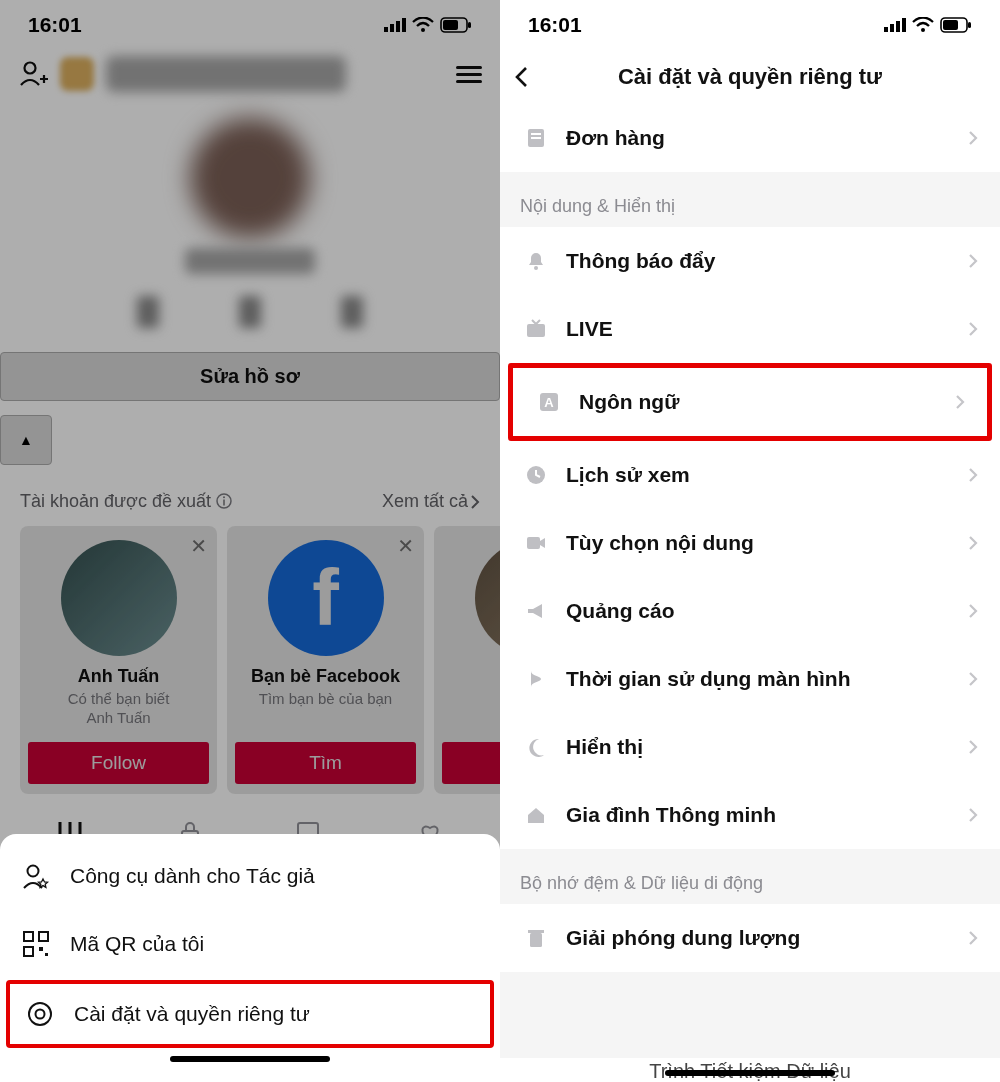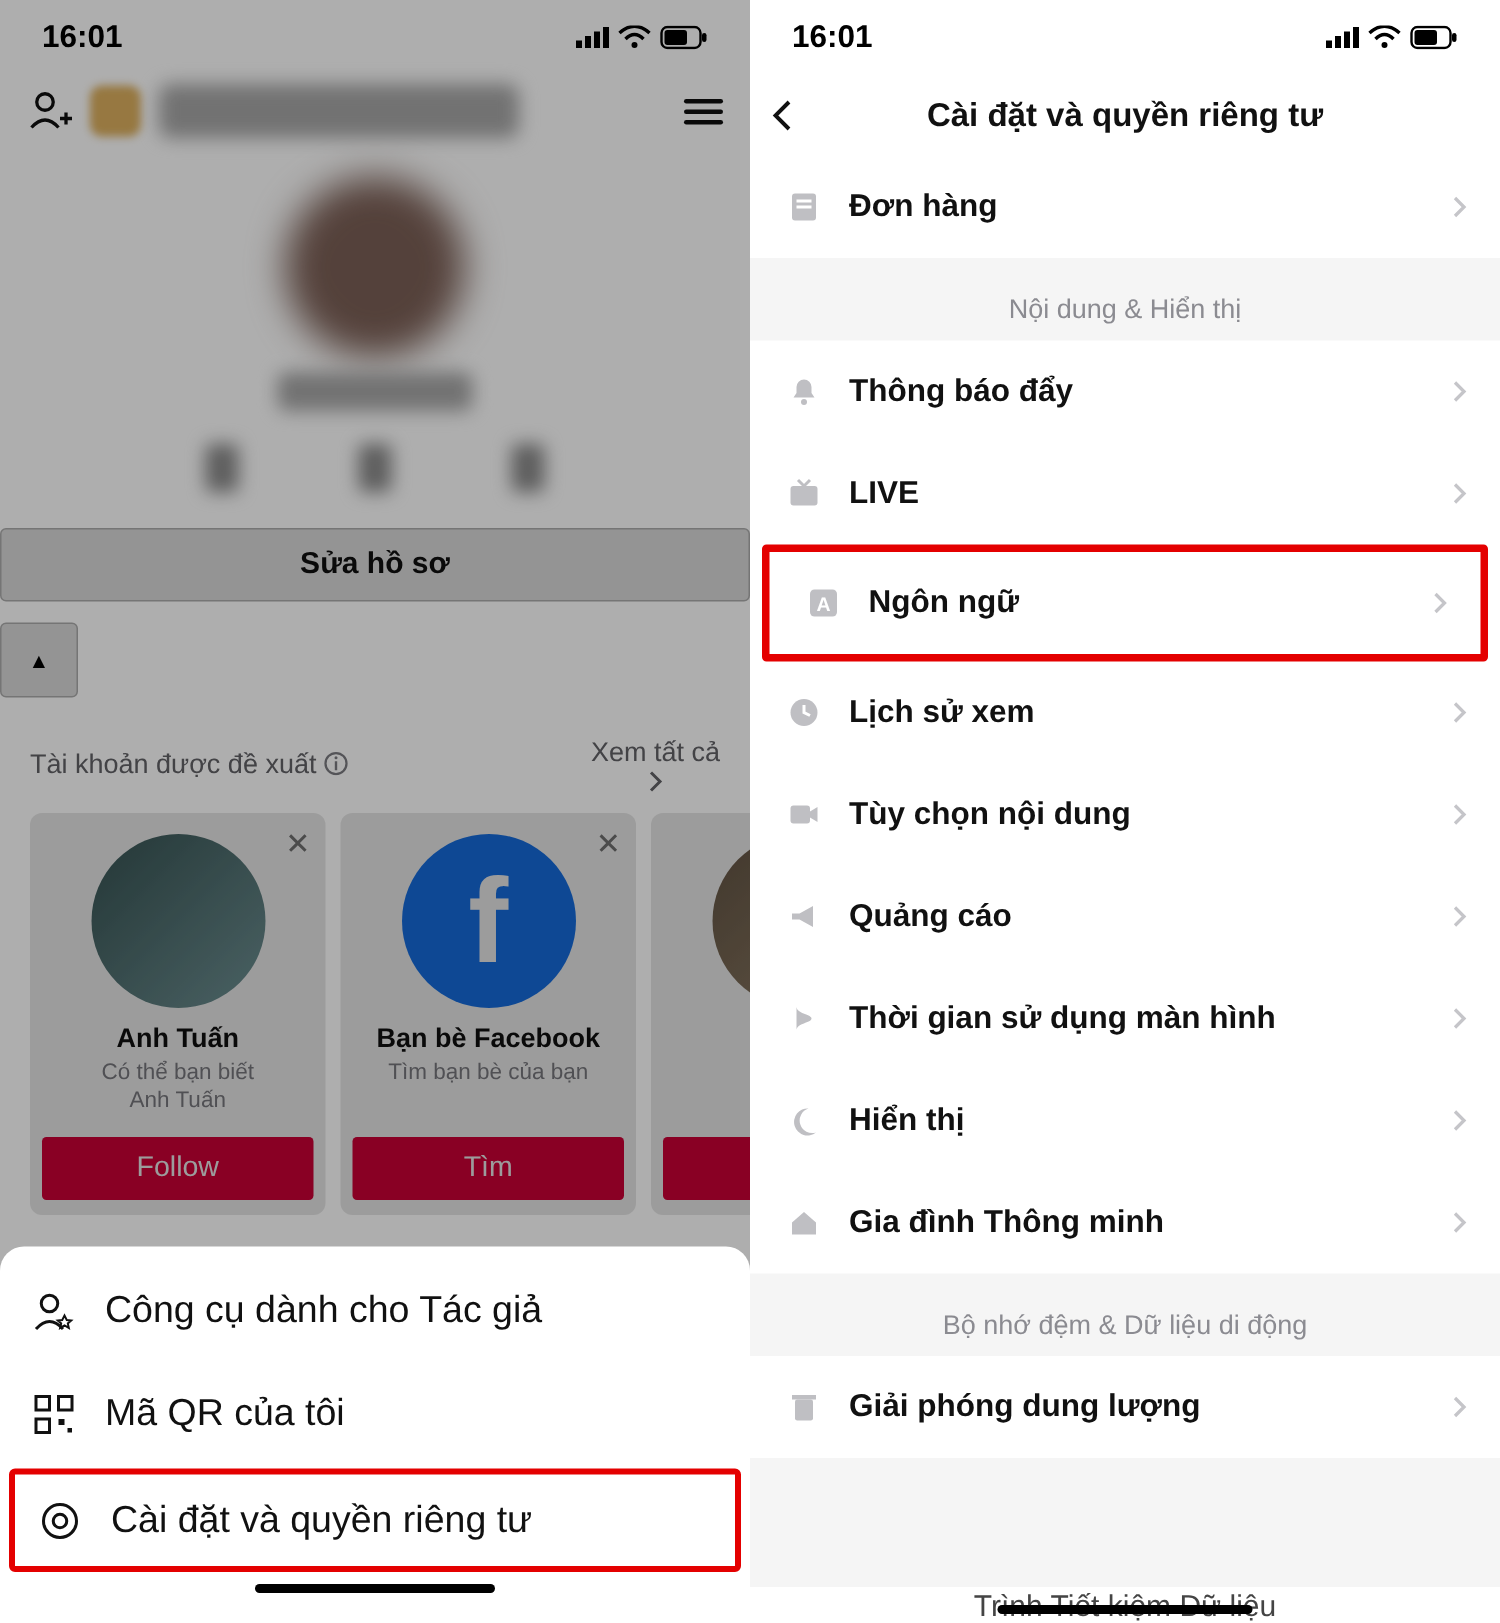--- a/index.html
+++ b/index.html
@@ -59,7 +59,7 @@
   .row .ic { width:28px; color:#b5b5b9; display:flex; justify-content:center; }
   .row .lbl { margin-left:16px; flex:1; font-weight:700; }
   .row .chev { color:#c5c5c9; }
-  .sect { padding:24px 10px 10px; font-size:18px; color:#8b8b91;text-align:center; }
+  .sect { padding:24px 20px 10px; font-size:18px; color:#8b8b91; }
   .hl-row { border:5px solid #e40000; border-radius:3px; margin:0 8px; height:78px; }
   .r-home-ind { position:absolute; bottom:6px; left:50%; transform:translateX(-50%); width:170px; height:6px; background:#000; border-radius:3px; }
   .cut { position:absolute; bottom:0; left:0; right:0; height:24px; background:#fff; font-size:20px; color:#444; padding:2px 22px; text-align:center; overflow:hidden;}

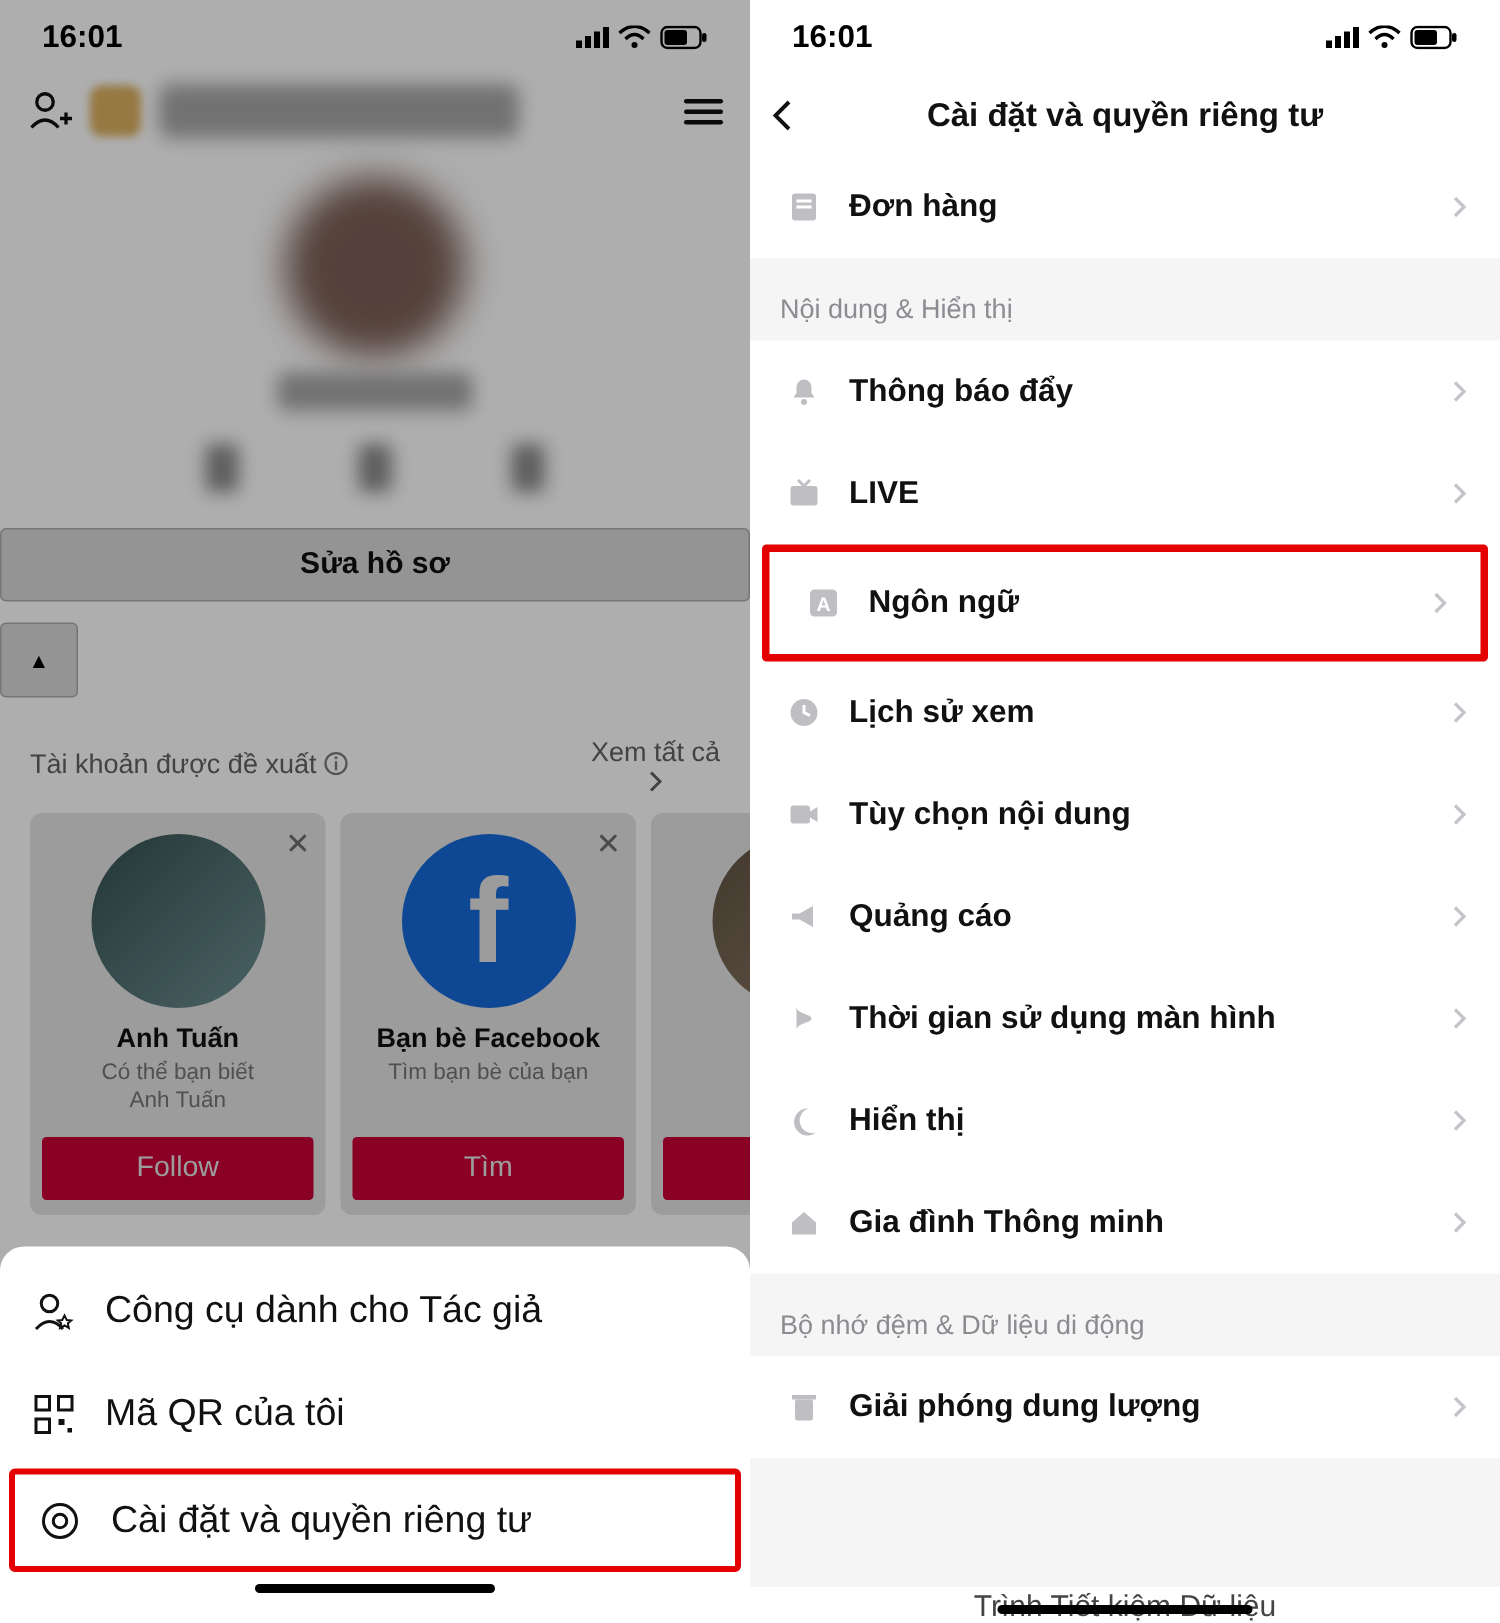--- a/index.html
+++ b/index.html
@@ -31,7 +31,7 @@
 
   .suggest { padding:26px 20px 10px; }
   .sugg-head { display:flex; align-items:center; justify-content:space-between; font-size:18px; color:#6d6d73; }
-  .sugg-head .see { display:flex; align-items:center; gap:2px;flex-direction:column; }
+  .sugg-head .see { display:flex; align-items:center; gap:2px; }
   .cards { display:flex; gap:10px; margin-top:14px; }
   .card { background:#fff; width:197px; height:268px; border-radius:8px; position:relative; text-align:center; padding:14px 8px 10px; flex-shrink:0; }
   .card .x { position:absolute; top:8px; right:10px; color:#7a7a7a; font-size:20px; }

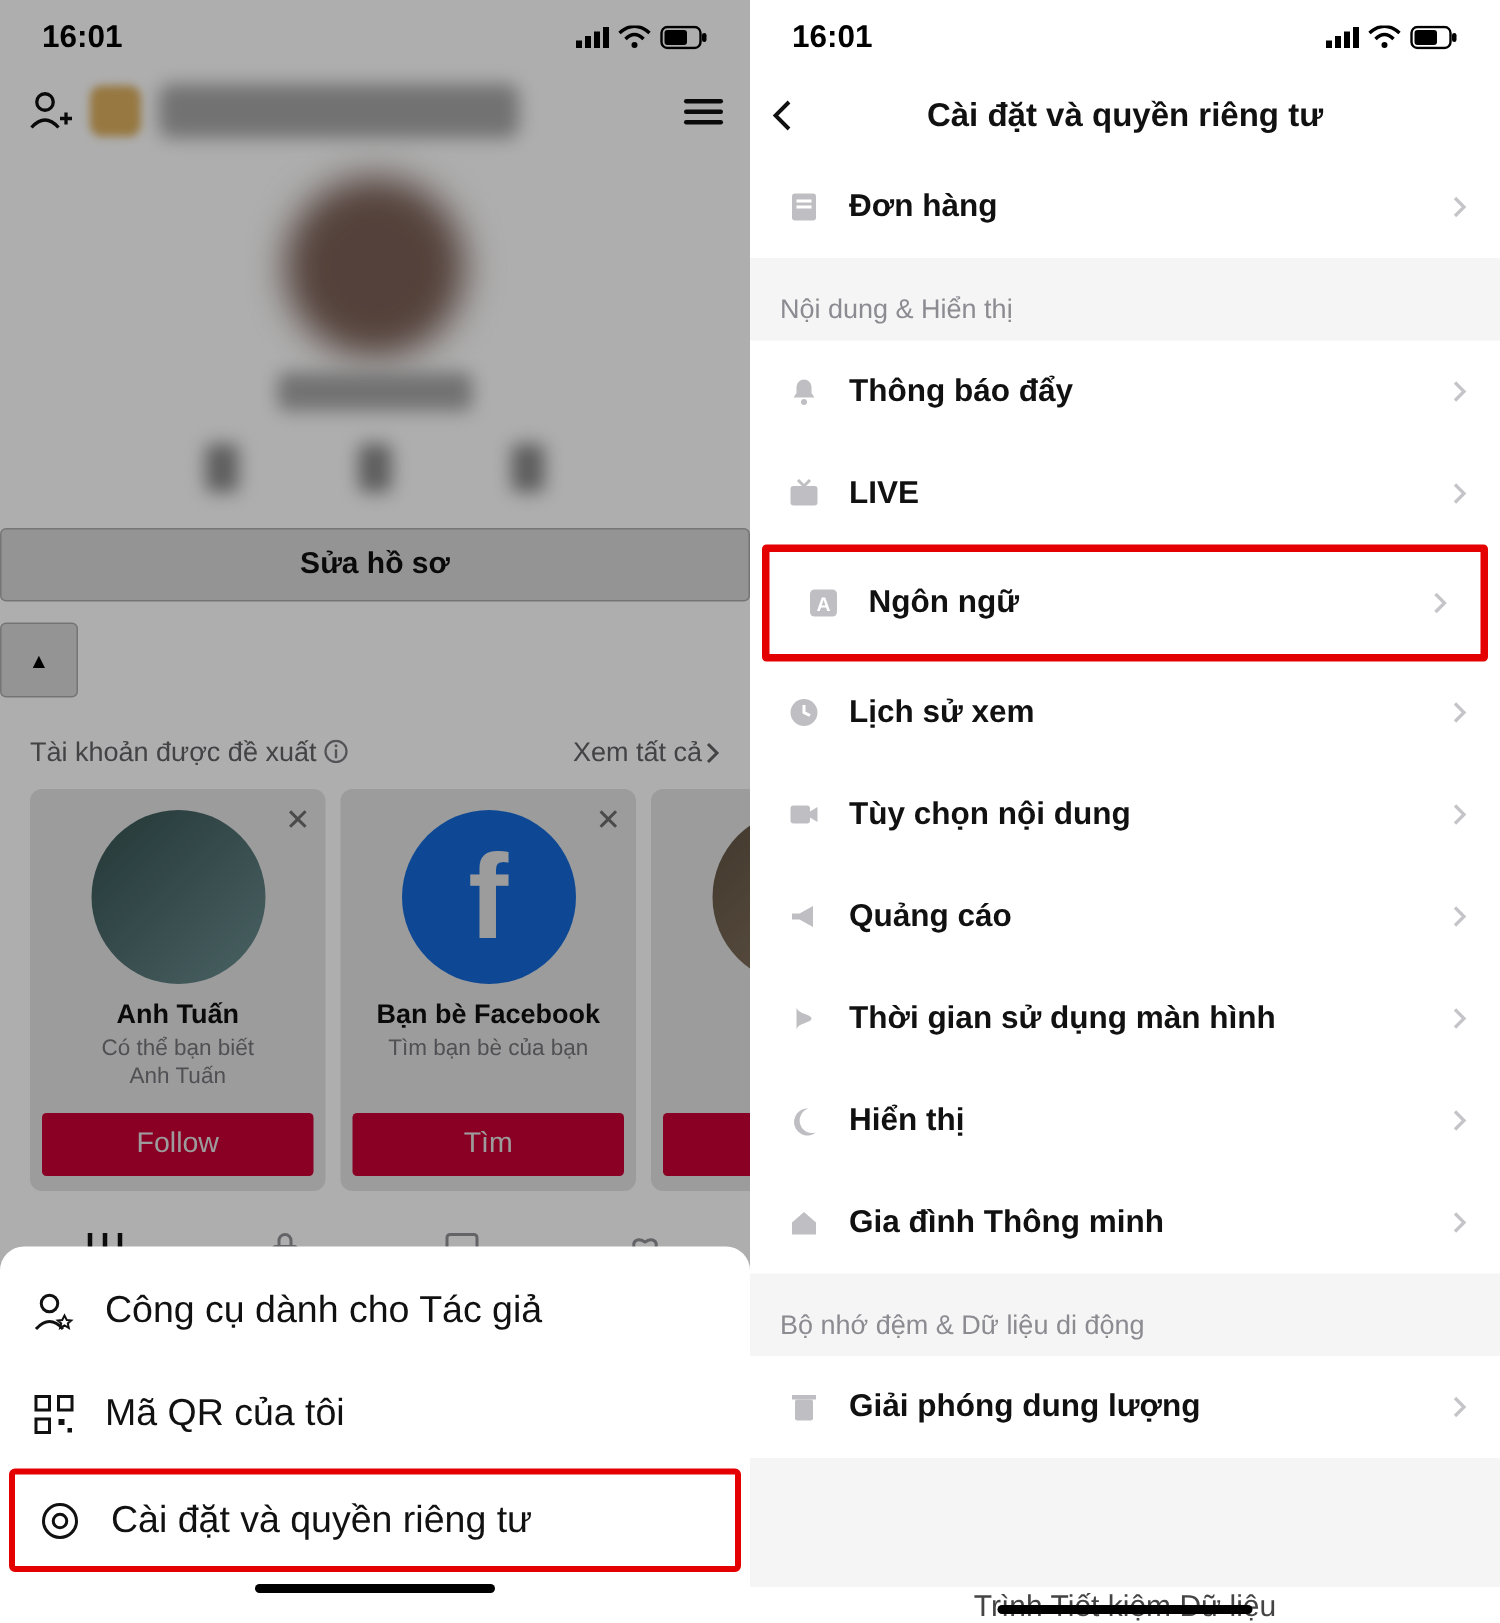--- a/index.html
+++ b/index.html
@@ -46,7 +46,7 @@
 
   
   .sheet { position:absolute; left:0; right:0; bottom:0; background:#fff; border-radius:16px 16px 0 0; padding:8px 0 20px; z-index:5; }
-  .sheet-item { display:flex; align-items:center; gap:20px; padding:20px 22px; font-size:25px; color:#111; }
+  .sheet-item { display:flex; align-items:center; gap:20px; padding:20px 22px; font-size:21px; color:#111; }
   .sheet .hl { border:4px solid #e40000; border-radius:4px; margin:2px 6px; padding:16px 16px; }
   .home-ind { width:160px; height:6px; border-radius:3px; background:#000; margin:8px auto 0; }
 

